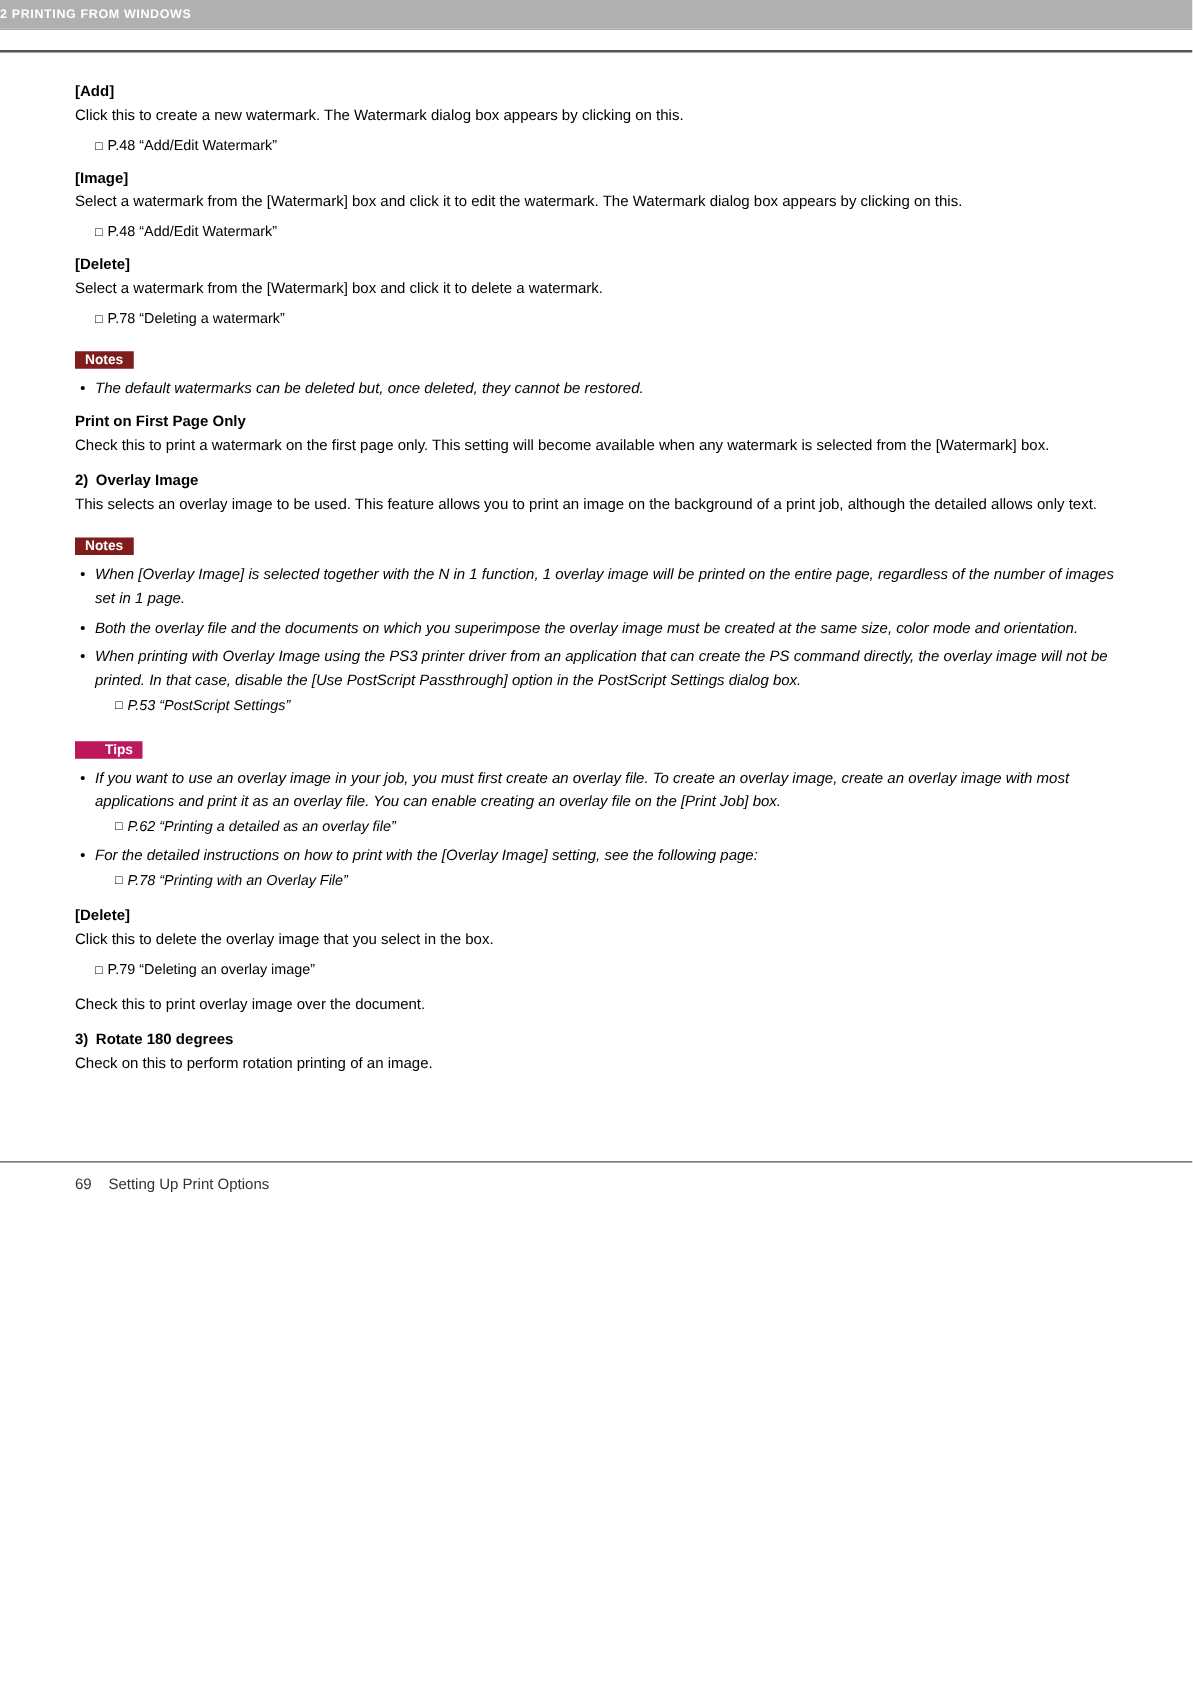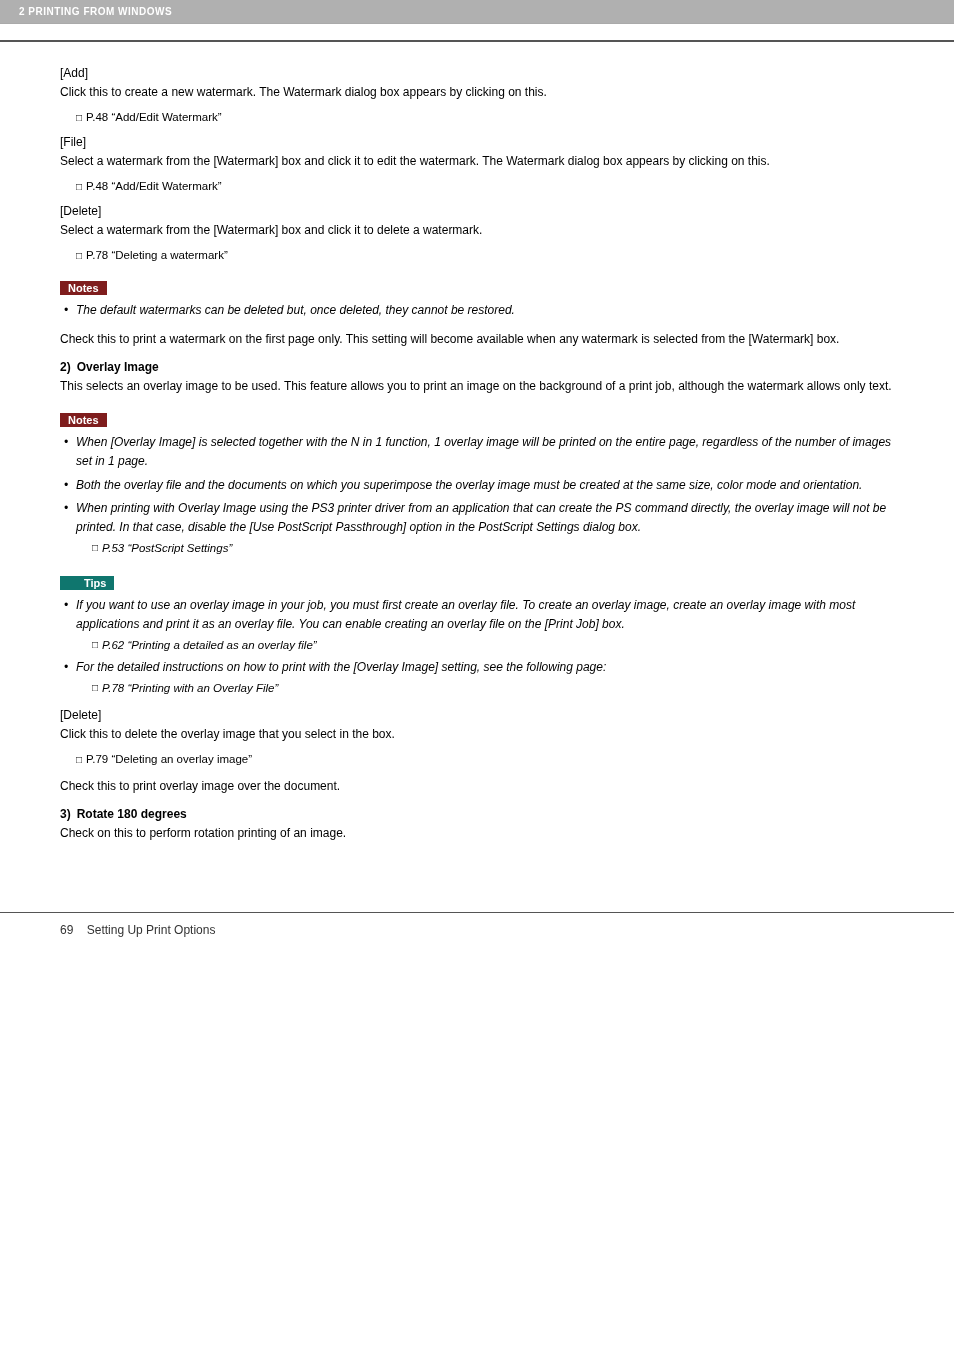--- a/index.html
+++ b/index.html
@@ -13,7 +13,7 @@
     }
     .page-header {
       background: #b0b0b0;
-      padding: 6px 19px;
+      padding: 6px 0;
       font-size: 10px;
       font-weight: bold;
       color: #fff;

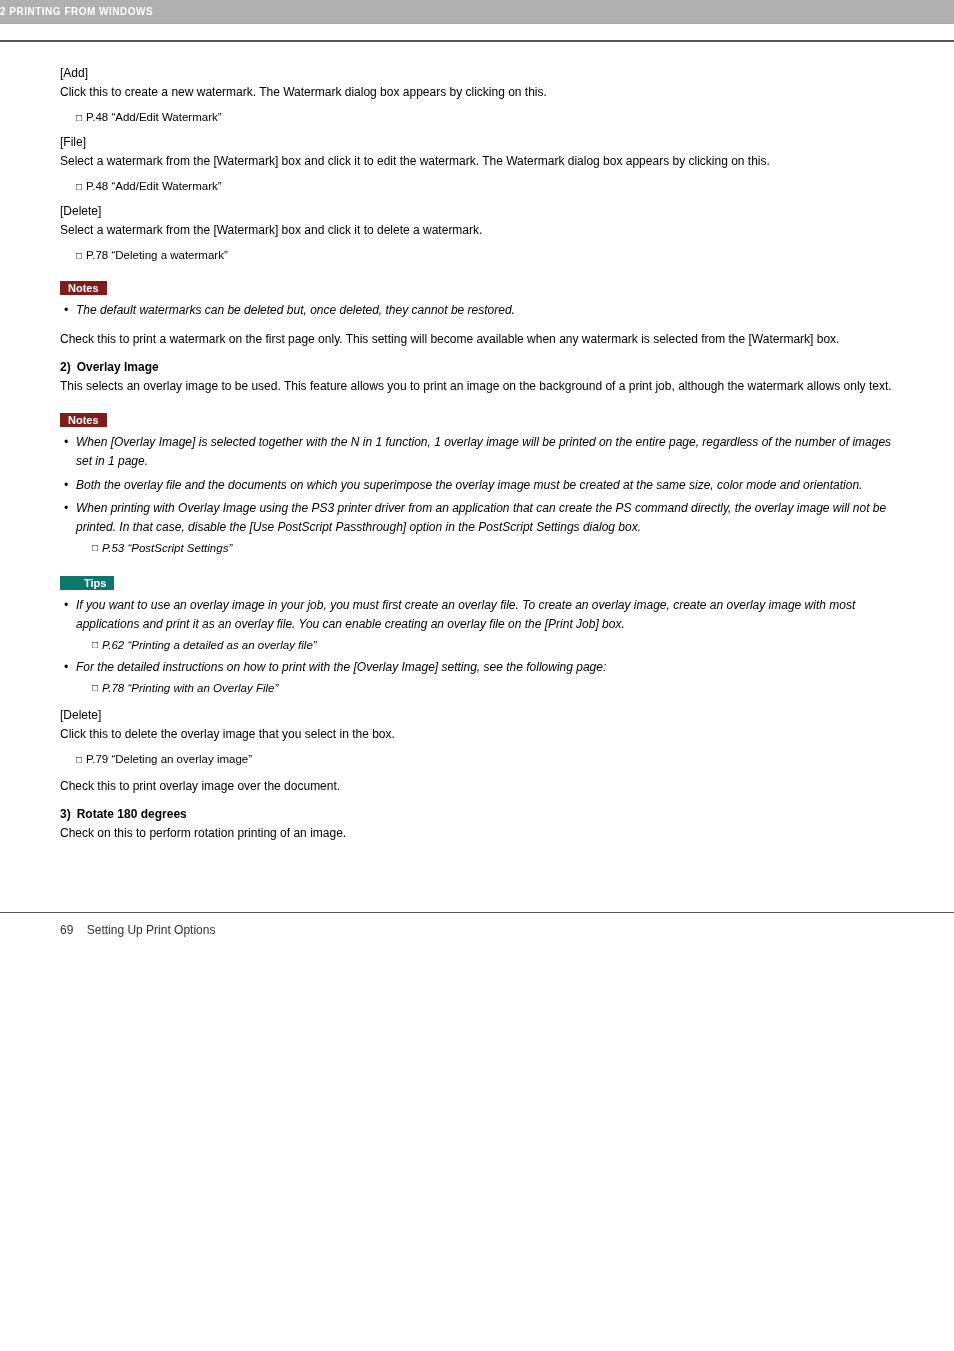--- a/index.html
+++ b/index.html
@@ -25,7 +25,7 @@
       margin-top: 16px;
     }
     .section-title {
-      font-weight: normal;
+      font-weight: bold;
       margin-bottom: 3px;
     }
     .section-body {

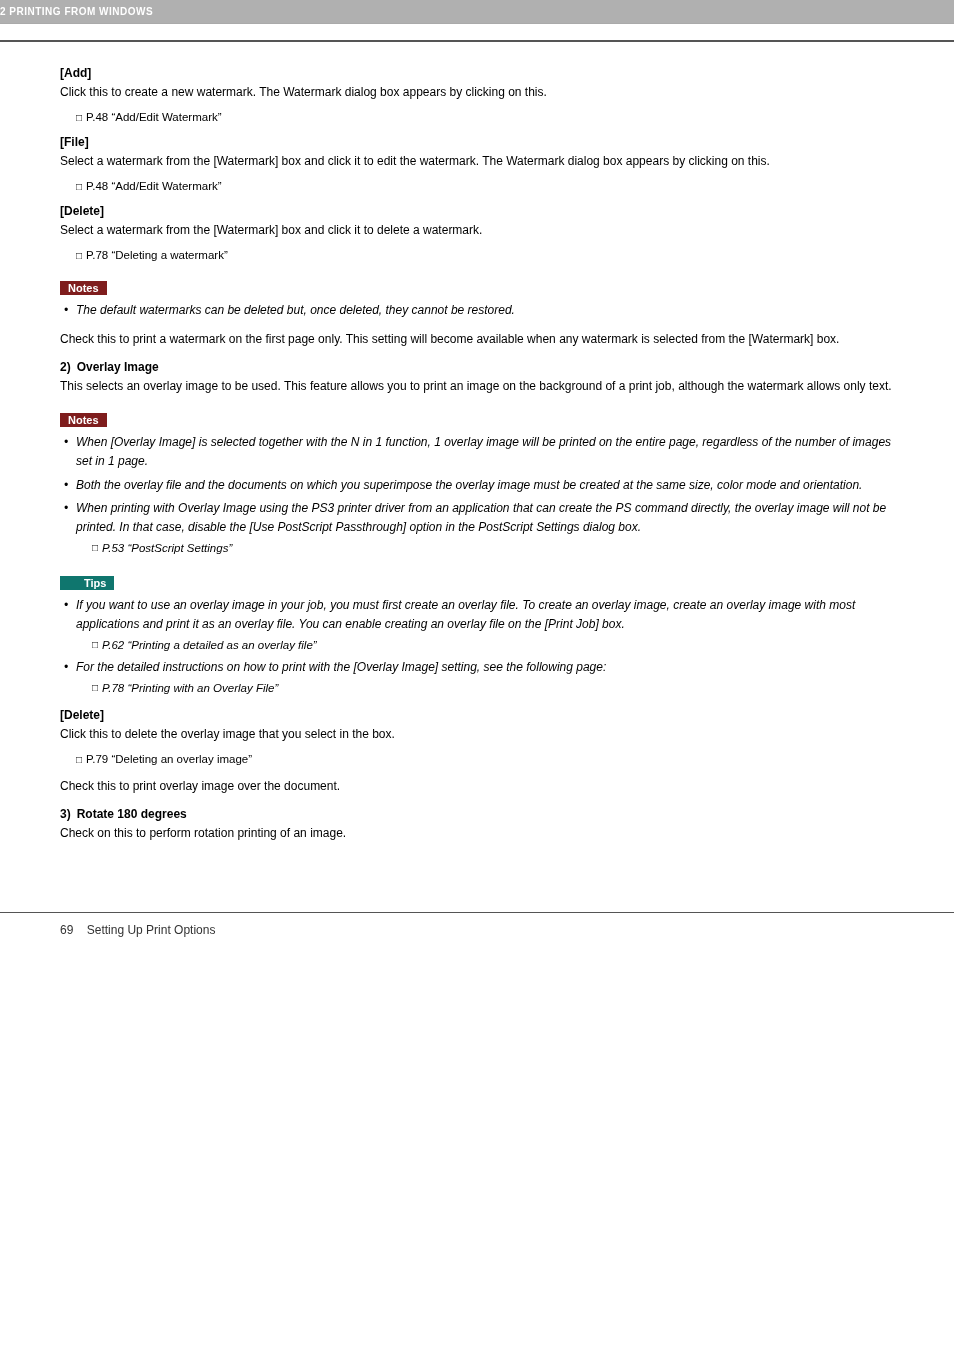--- a/index.html
+++ b/index.html
@@ -115,7 +115,7 @@
   </div>
 
   <div class="sub-section">
-    <div class="section-title">[File]</div>
+    <div class="section-title">[Image]</div>
     <div class="section-body">Select a watermark from the [Watermark] box and click it to edit the watermark.  The Watermark dialog box appears by clicking on this.</div>
     <div class="ref-link indent">
       <span class="ref-icon">□</span>

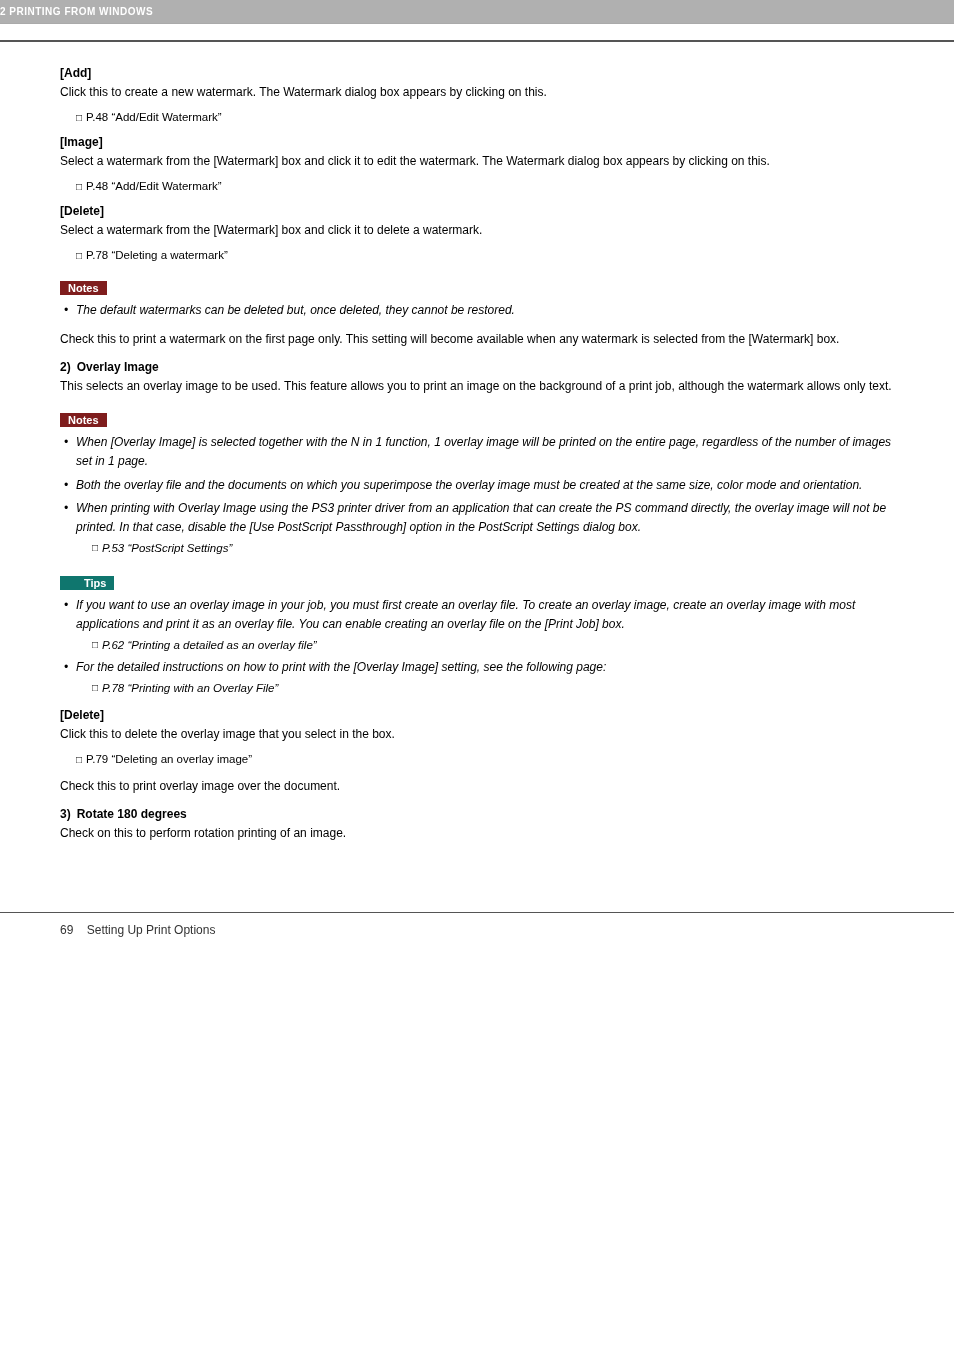--- a/index.html
+++ b/index.html
@@ -140,6 +140,7 @@
   </div>
 
   <div class="sub-section">
+    <div class="section-title">Print on First Page Only</div>
     <div class="section-body">Check this to print a watermark on the first page only. This setting will become available when any watermark is selected from the [Watermark] box.</div>
   </div>
 

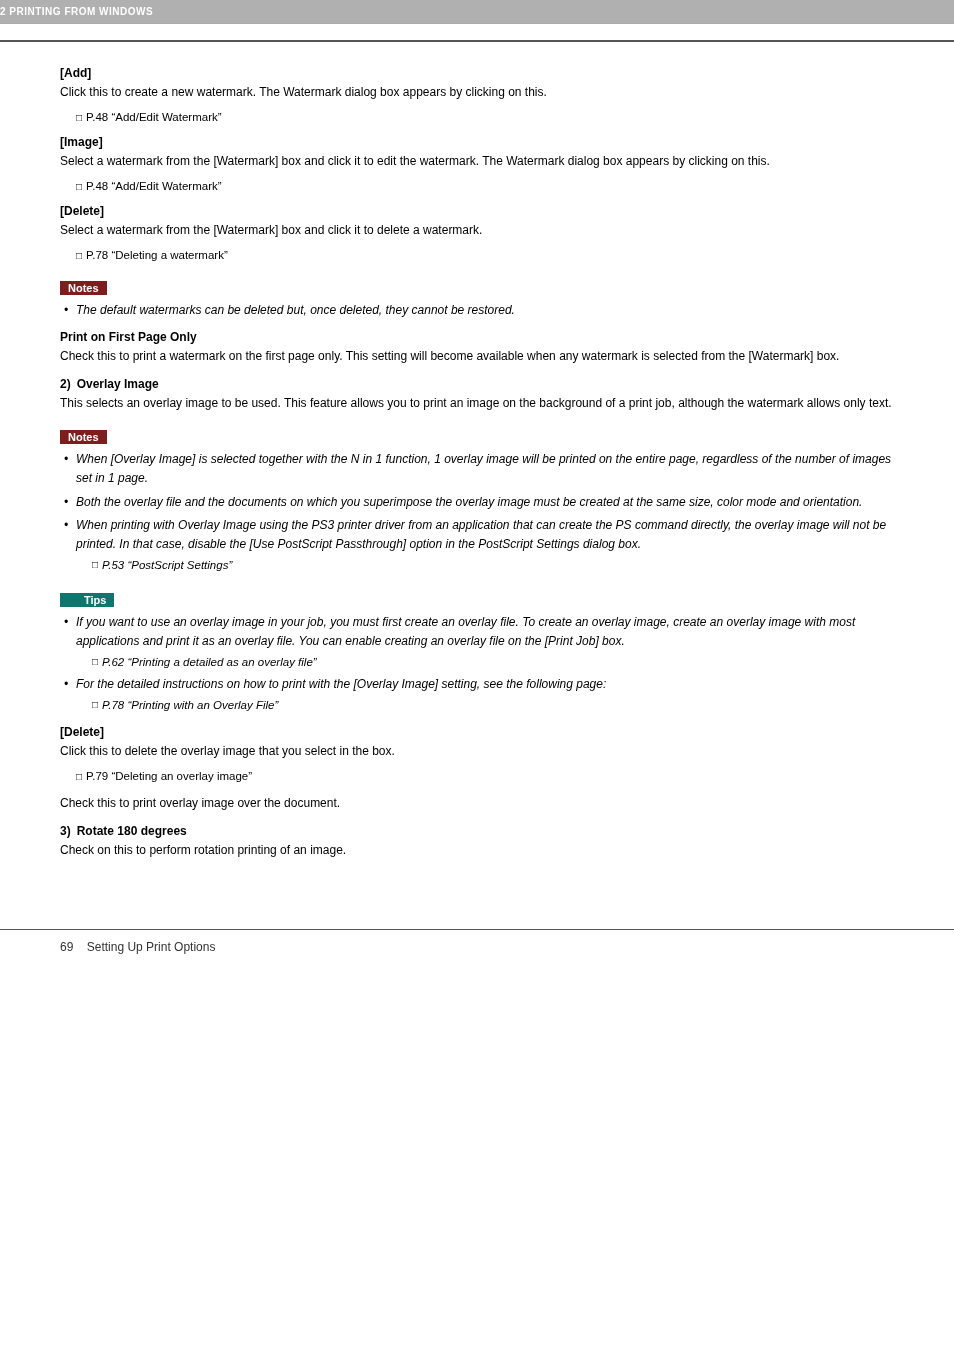--- a/index.html
+++ b/index.html
@@ -149,7 +149,7 @@
       <span>2)</span>
       <span>Overlay Image</span>
     </div>
-    <div class="section-body">This selects an overlay image to be used.  This feature allows you to print an image on the background of a print job, although the watermark allows only text.</div>
+    <div class="section-body">This selects an overlay image to be used.  This feature allows you to print an image on the background of a print job, although the detailed allows only text.</div>
   </div>
 
   <div style="margin-bottom: 6px; margin-top: 10px;">

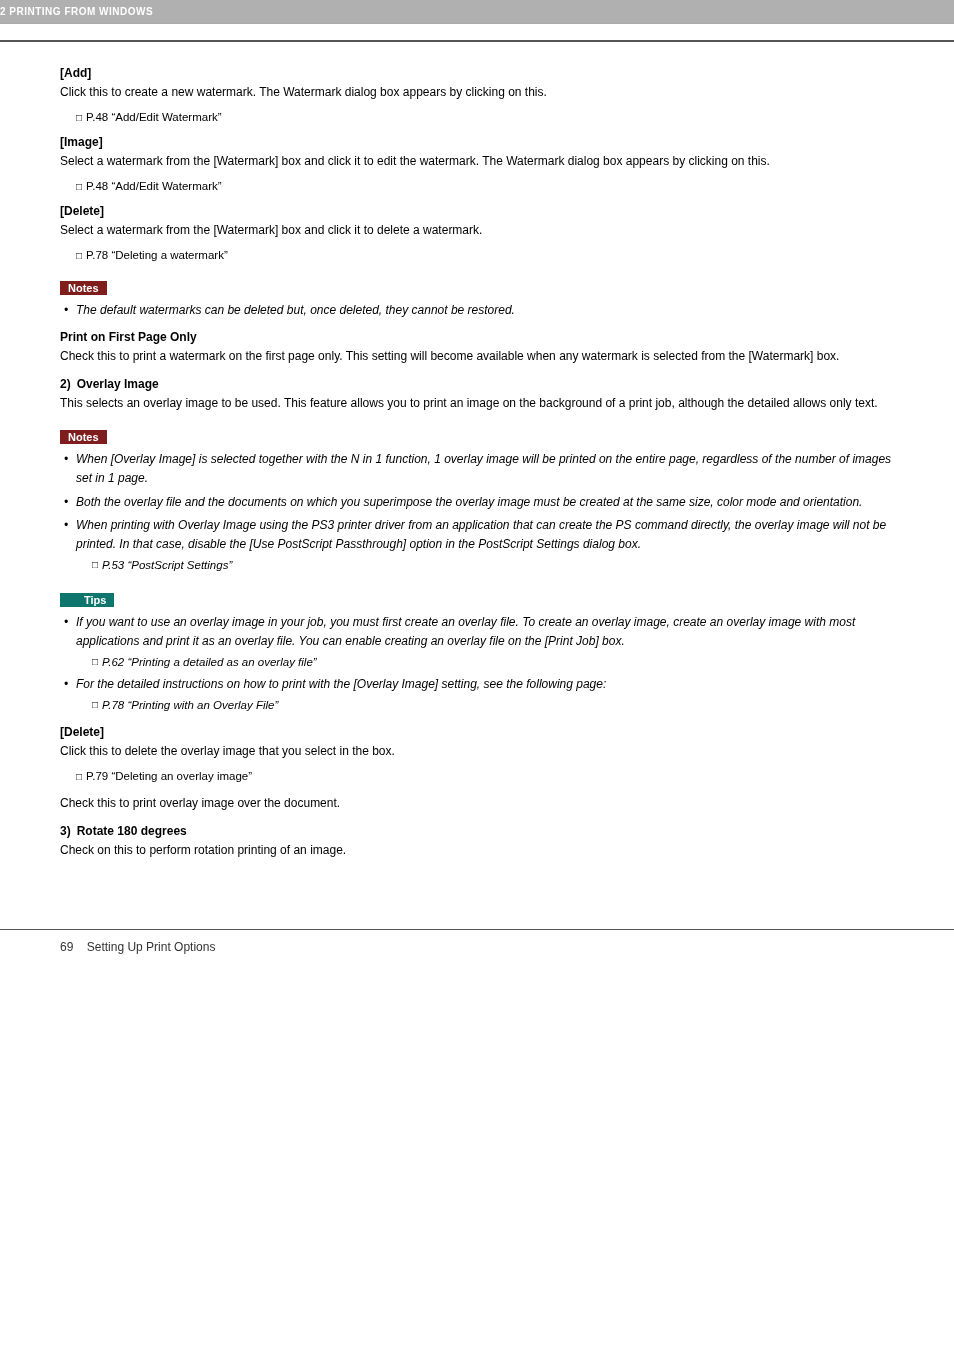--- a/index.html
+++ b/index.html
@@ -56,7 +56,7 @@
       color: #fff;
     }
     .tips-badge {
-      background: #0f766e;
+      background: #be185d;
       color: #fff;
       padding-left: 24px;
     }

